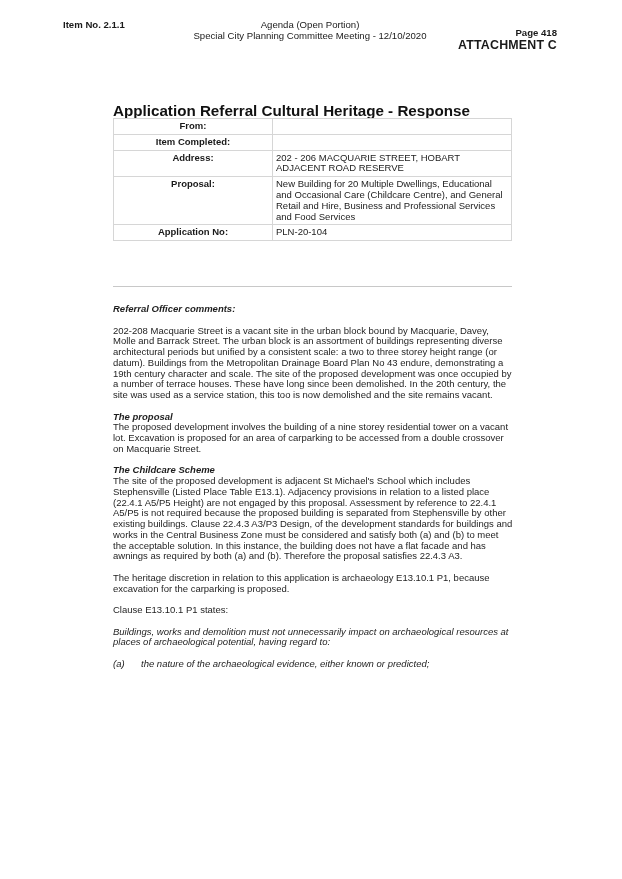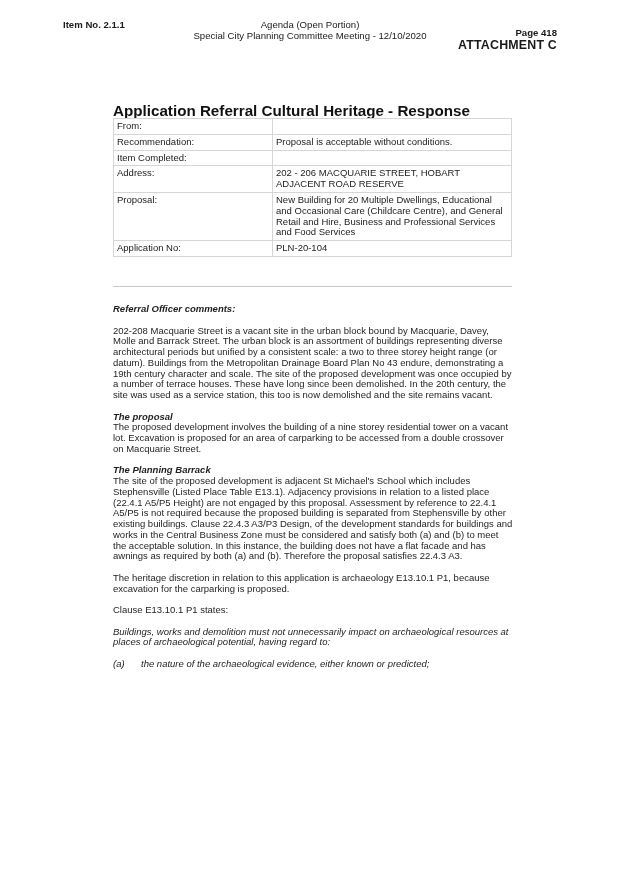--- a/index.html
+++ b/index.html
@@ -34,7 +34,7 @@
     table.meta td {
       border: 1px solid #d6d6d6; padding: 2px 3px 2px 3px; vertical-align: top;
     }
-    table.meta td.lbl { width: 152px; font-weight: normal; color: #1a1a1a; }
+    table.meta td.lbl { width: 152px; font-weight: bold; color: #1a1a1a; text-align: center; }
     table.meta td.val { color: #222; }
 
     .rule {

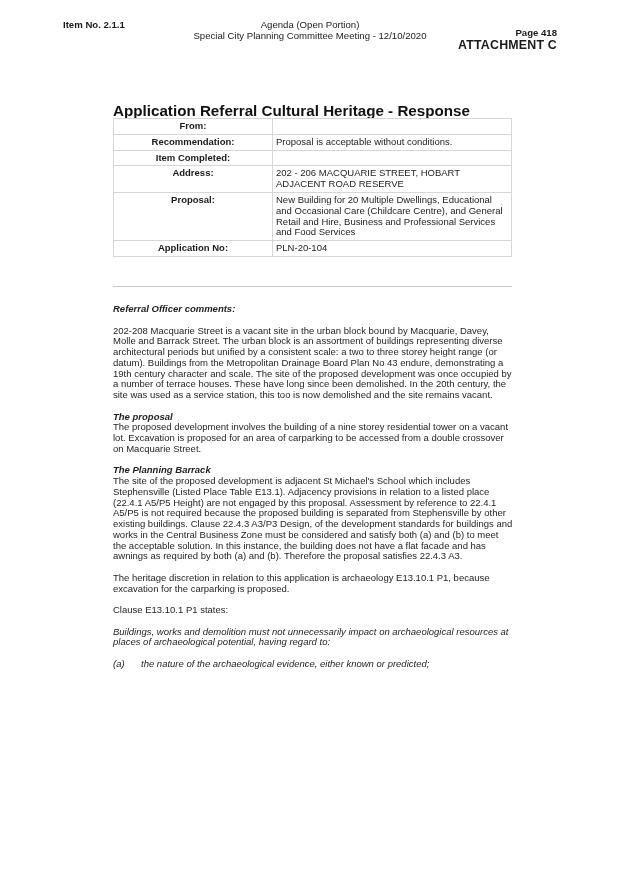--- a/index.html
+++ b/index.html
@@ -75,10 +75,6 @@
     <td class="val"></td>
   </tr>
   <tr>
-    <td class="lbl">Recommendation:</td>
-    <td class="val">Proposal is acceptable without conditions.</td>
-  </tr>
-  <tr>
     <td class="lbl">Item Completed:</td>
     <td class="val"></td>
   </tr>

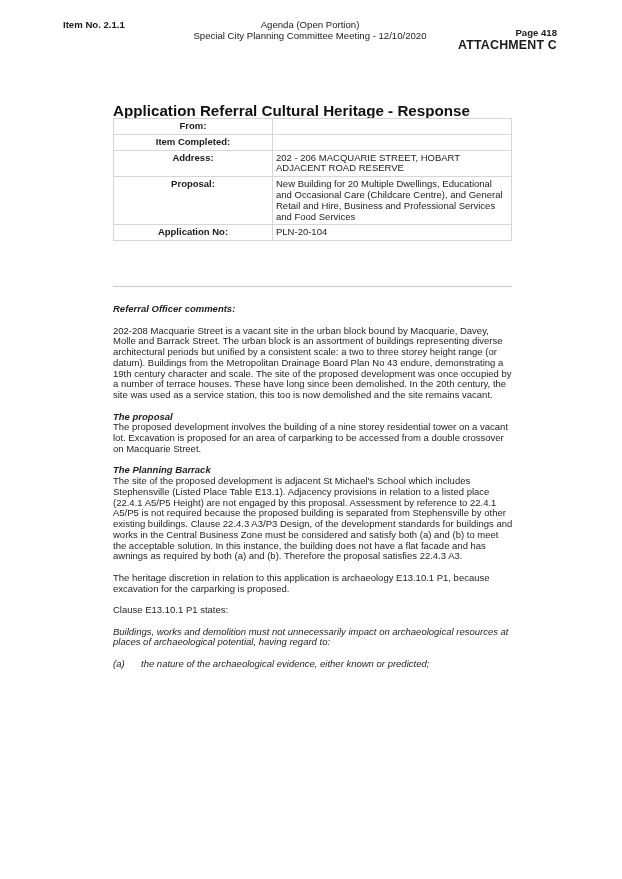--- a/index.html
+++ b/index.html
@@ -109,7 +109,7 @@
   <p>The proposed development involves the building of a nine storey residential tower on a vacant lot. Excavation is proposed for an area of carparking to be accessed from a double crossover on Macquarie Street.</p>
   <div class="gap"></div>
 
-  <p class="h">The Planning Barrack</p>
+  <p class="h">The Childcare Scheme</p>
   <p>The site of the proposed development is adjacent St Michael's School which includes Stephensville (Listed Place Table E13.1). Adjacency provisions in relation to a listed place (22.4.1 A5/P5 Height) are not engaged by this proposal. Assessment by reference to 22.4.1 A5/P5 is not required because the proposed building is separated from Stephensville by other existing buildings. Clause 22.4.3 A3/P3 Design, of the development standards for buildings and works in the Central Business Zone must be considered and satisfy both (a) and (b) to meet the acceptable solution. In this instance, the building does not have a flat facade and has awnings as required by both (a) and (b). Therefore the proposal satisfies 22.4.3 A3.</p>
   <div class="gap"></div>
 

